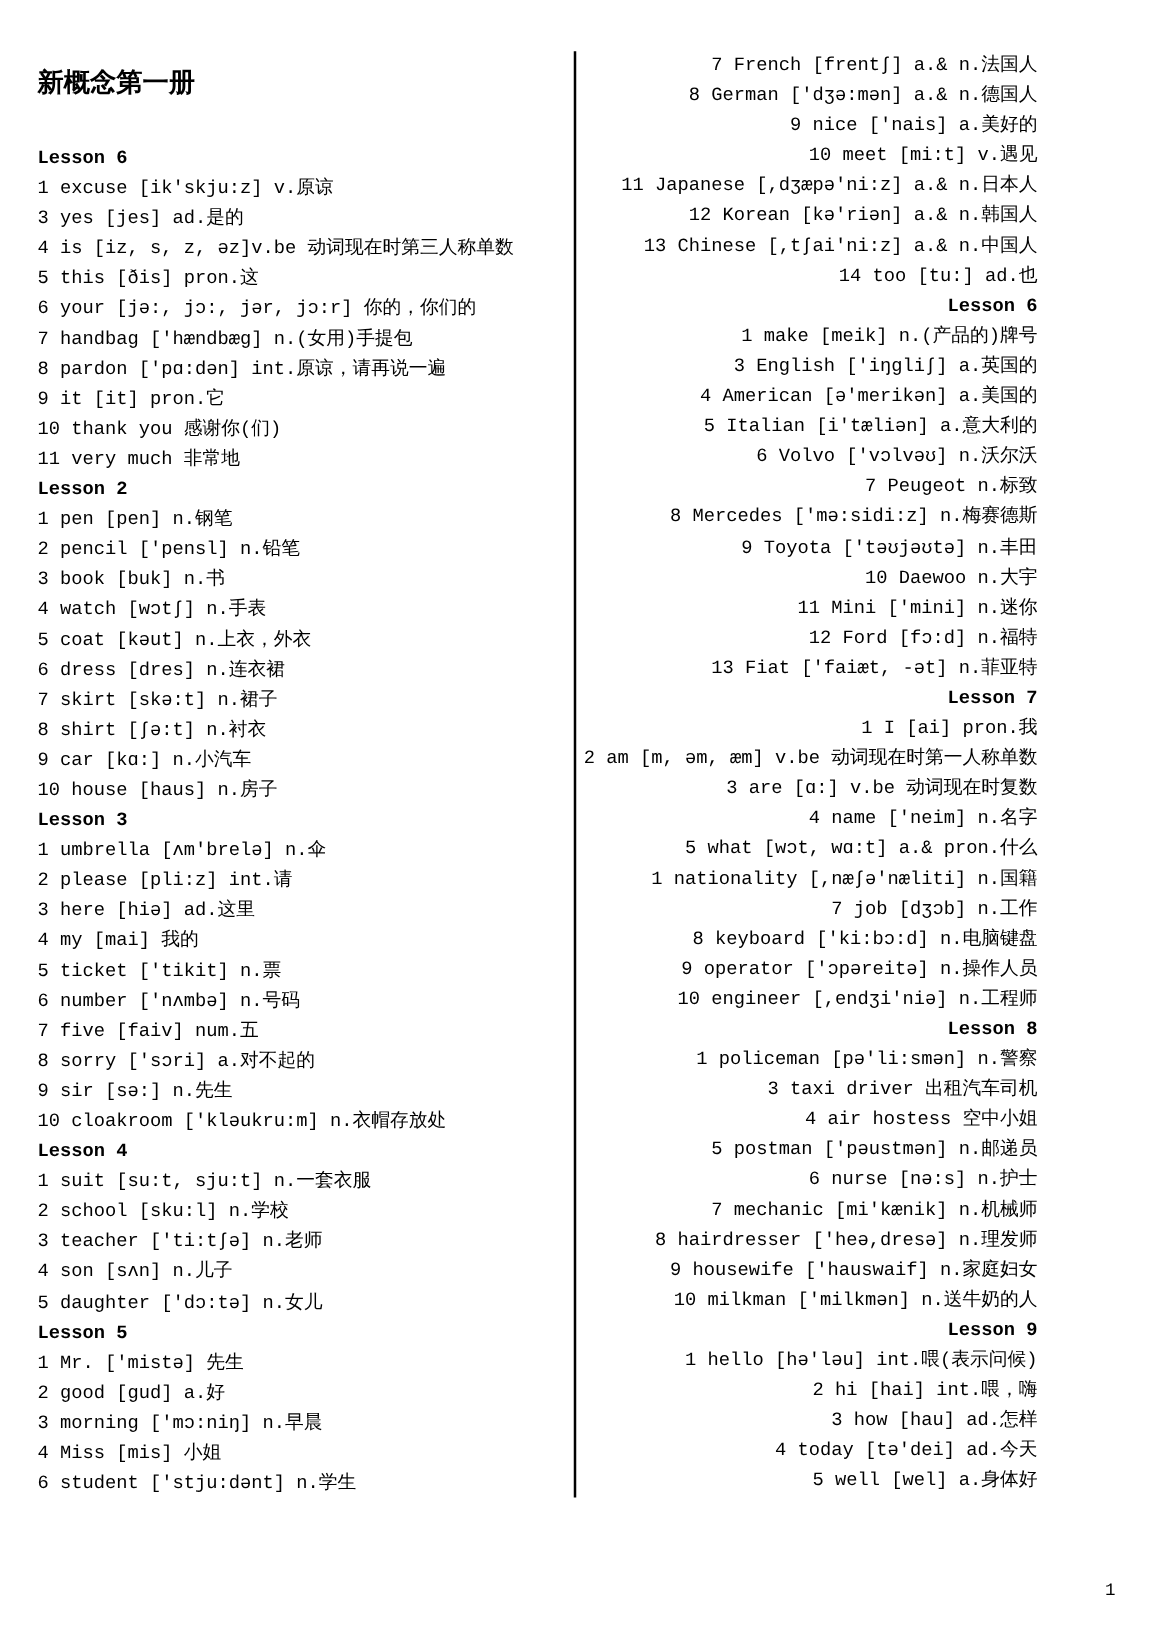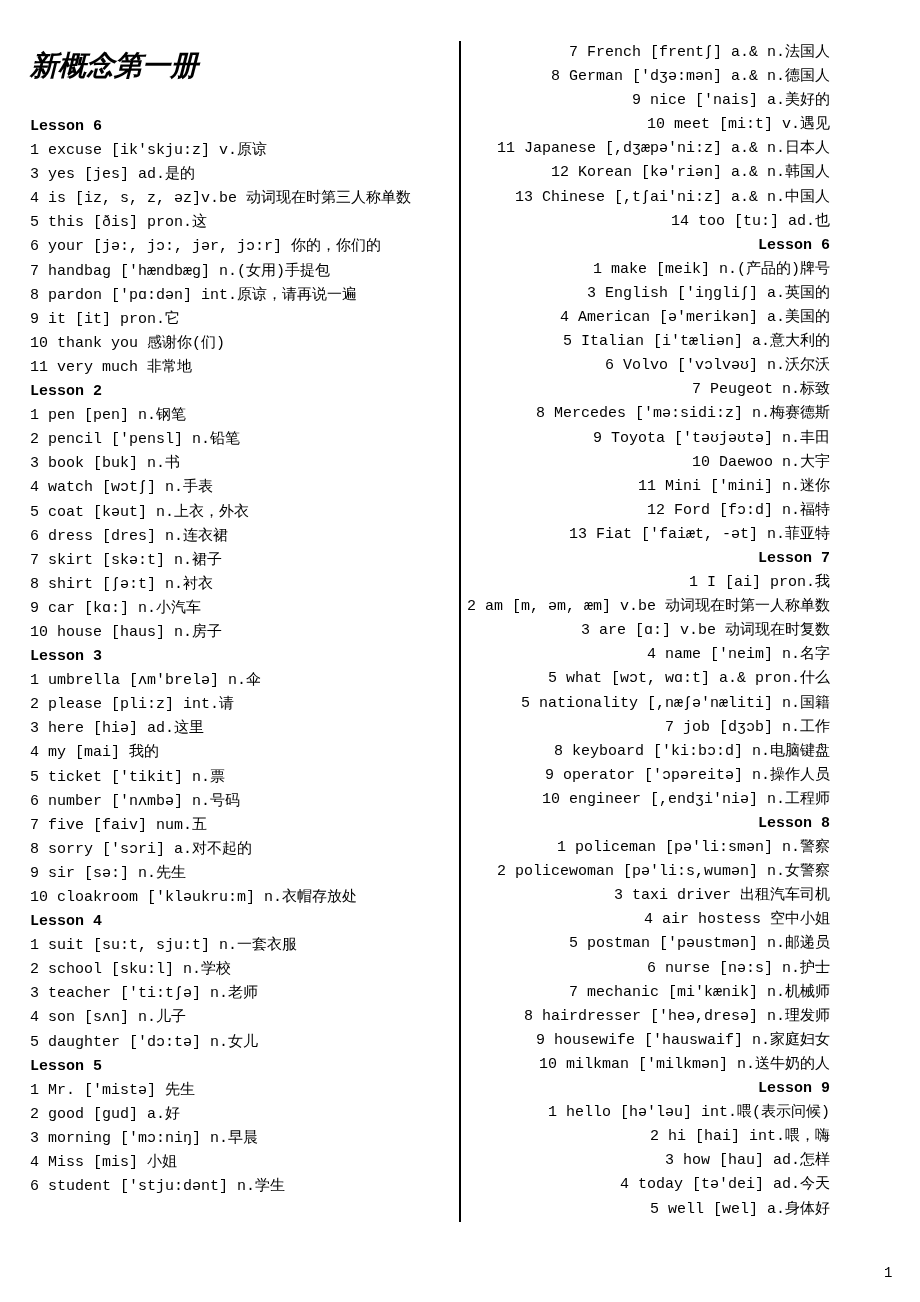--- a/index.html
+++ b/index.html
@@ -35,11 +35,10 @@
   .doc-title {
     font-family: "Liberation Serif", "DejaVu Serif", serif;
     font-weight: bold;
-    font-size: 28px;
+    font-size: 21px;
     line-height: 30px;
     margin: 10px 0 34px 0;
     letter-spacing: 0px;
-    font-style: italic;
   }
   .line {
     font-size: 15px;

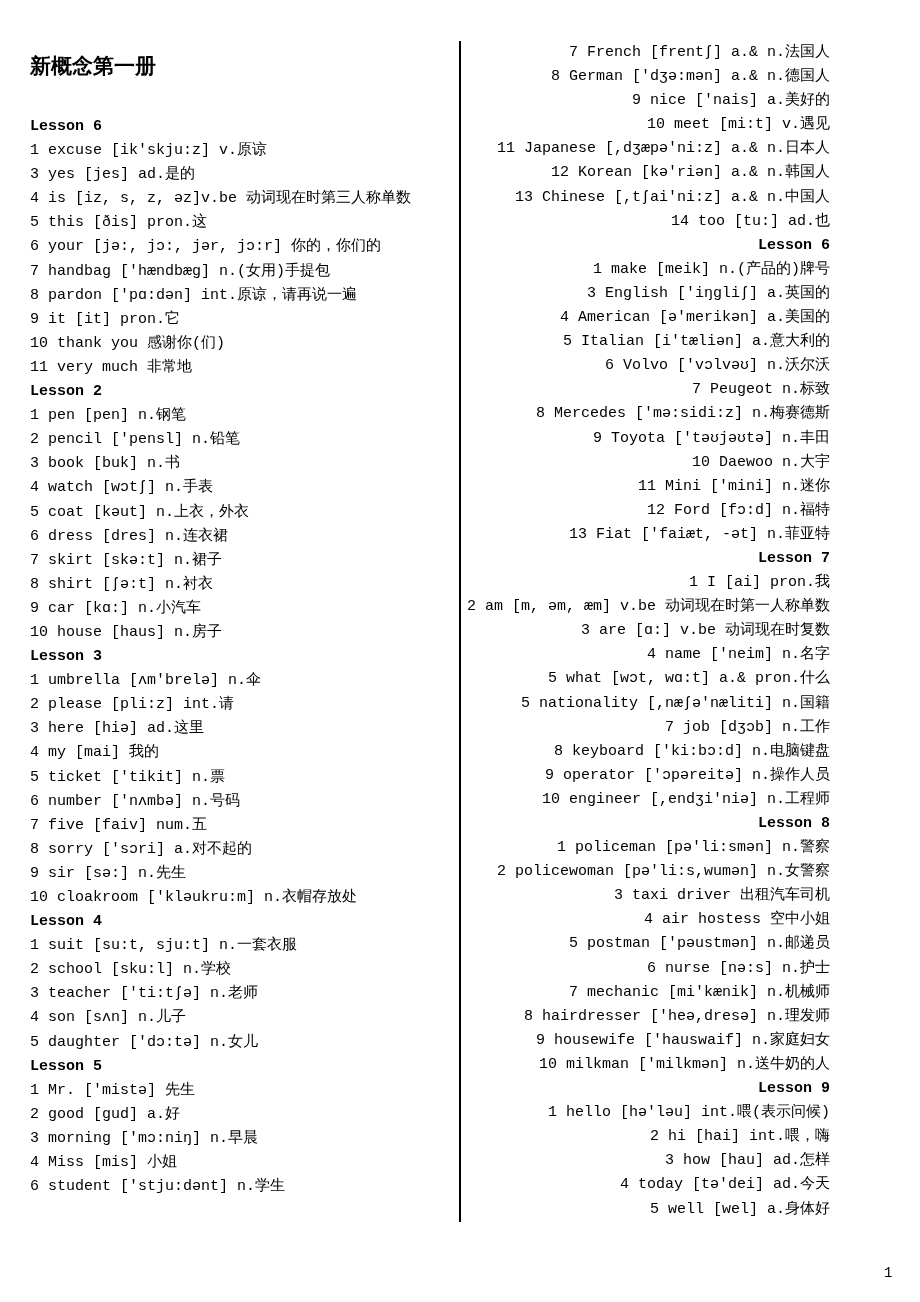--- a/index.html
+++ b/index.html
@@ -143,7 +143,7 @@
           <div class="line vocab-entry">3 are [ɑ:] v.be 动词现在时复数</div>
           <div class="line vocab-entry">4 name ['neim] n.名字</div>
           <div class="line vocab-entry">5 what [wɔt, wɑ:t] a.&amp; pron.什么</div>
-          <div class="line vocab-entry">5 nationality [,næʃə'næliti] n.国籍</div>
+          <div class="line vocab-entry">1 nationality [,næʃə'næliti] n.国籍</div>
           <div class="line vocab-entry">7 job [dʒɔb] n.工作</div>
           <div class="line vocab-entry">8 keyboard ['ki:bɔ:d] n.电脑键盘</div>
           <div class="line vocab-entry">9 operator ['ɔpəreitə] n.操作人员</div>

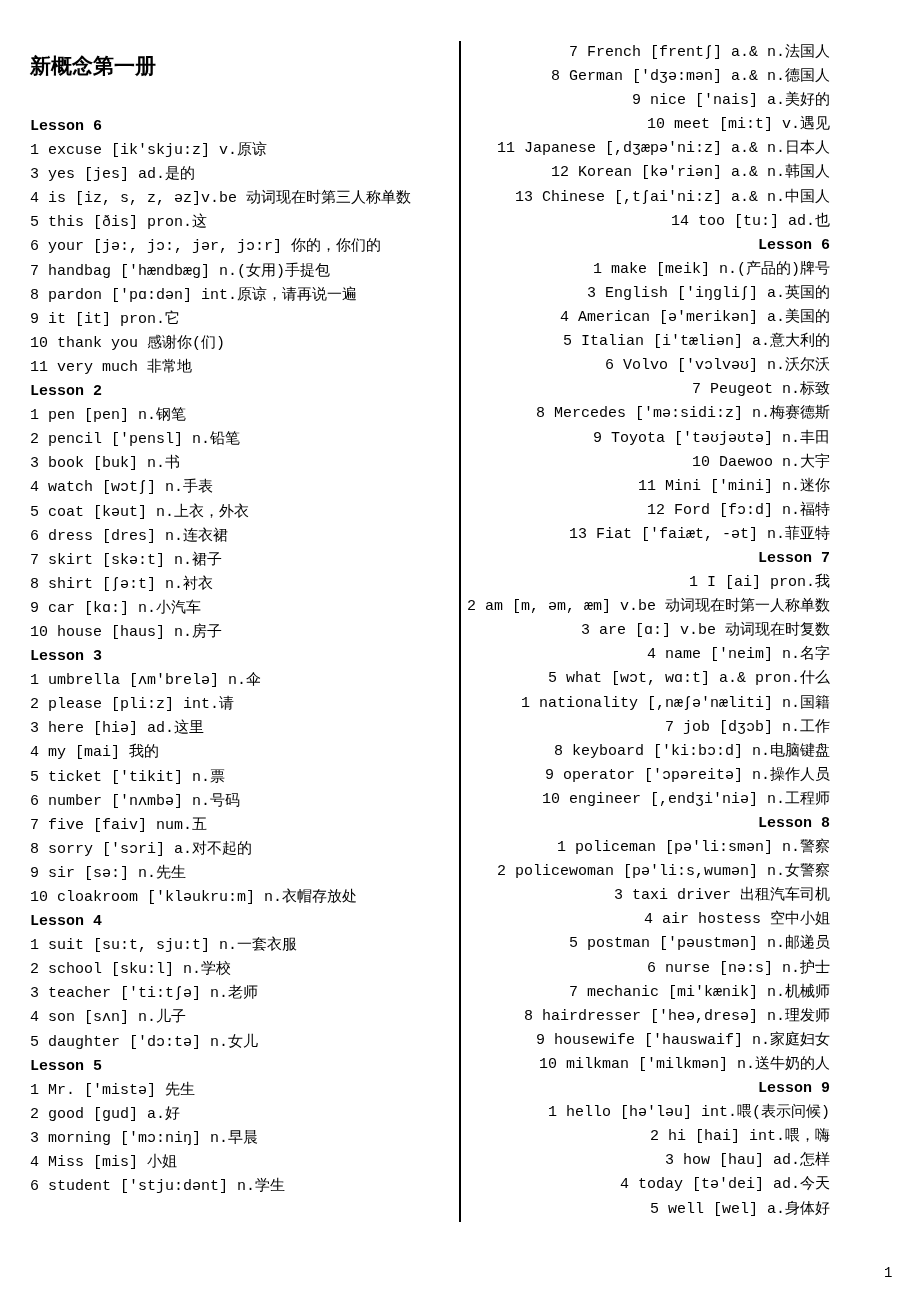--- a/index.html
+++ b/index.html
@@ -150,7 +150,6 @@
           <div class="line vocab-entry">10 engineer [,endʒi'niə] n.工程师</div>
           <div class="line lesson-header">Lesson 8</div>
           <div class="line vocab-entry">1 policeman [pə'li:smən] n.警察</div>
-          <div class="line vocab-entry">2 policewoman [pə'li:s,wumən] n.女警察</div>
           <div class="line vocab-entry">3 taxi driver 出租汽车司机</div>
           <div class="line vocab-entry">4 air hostess 空中小姐</div>
           <div class="line vocab-entry">5 postman ['pəustmən] n.邮递员</div>

